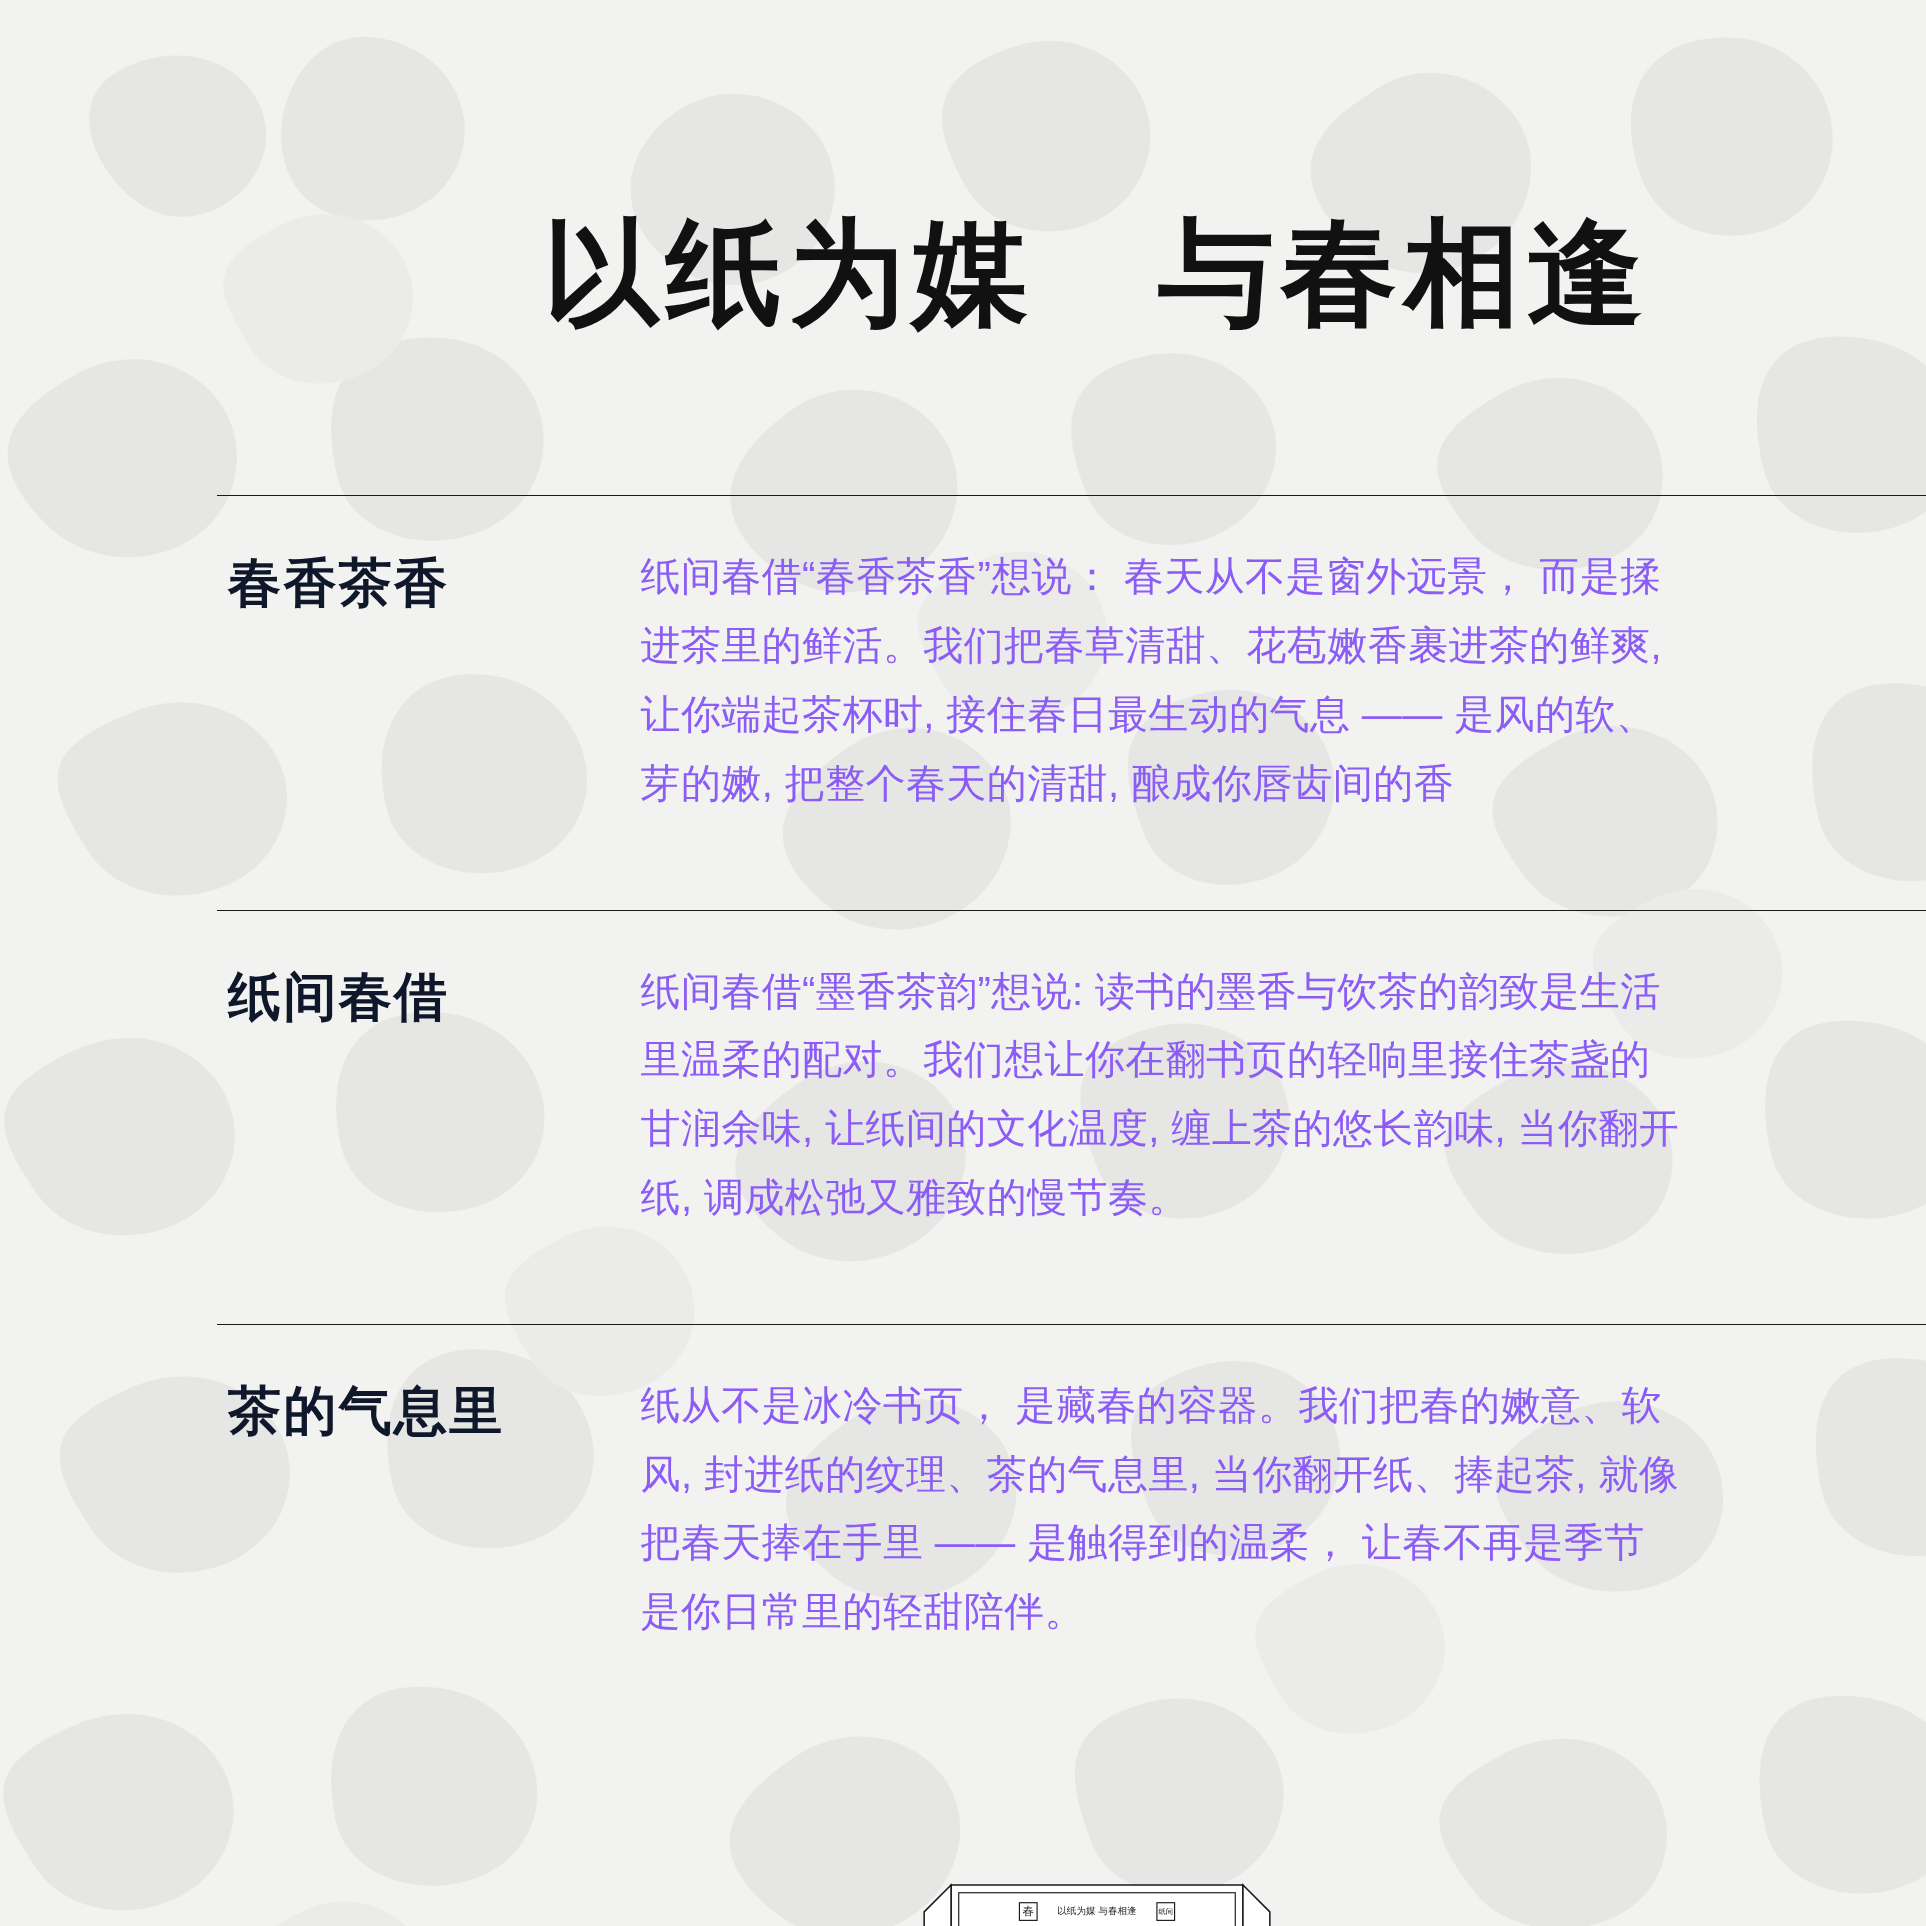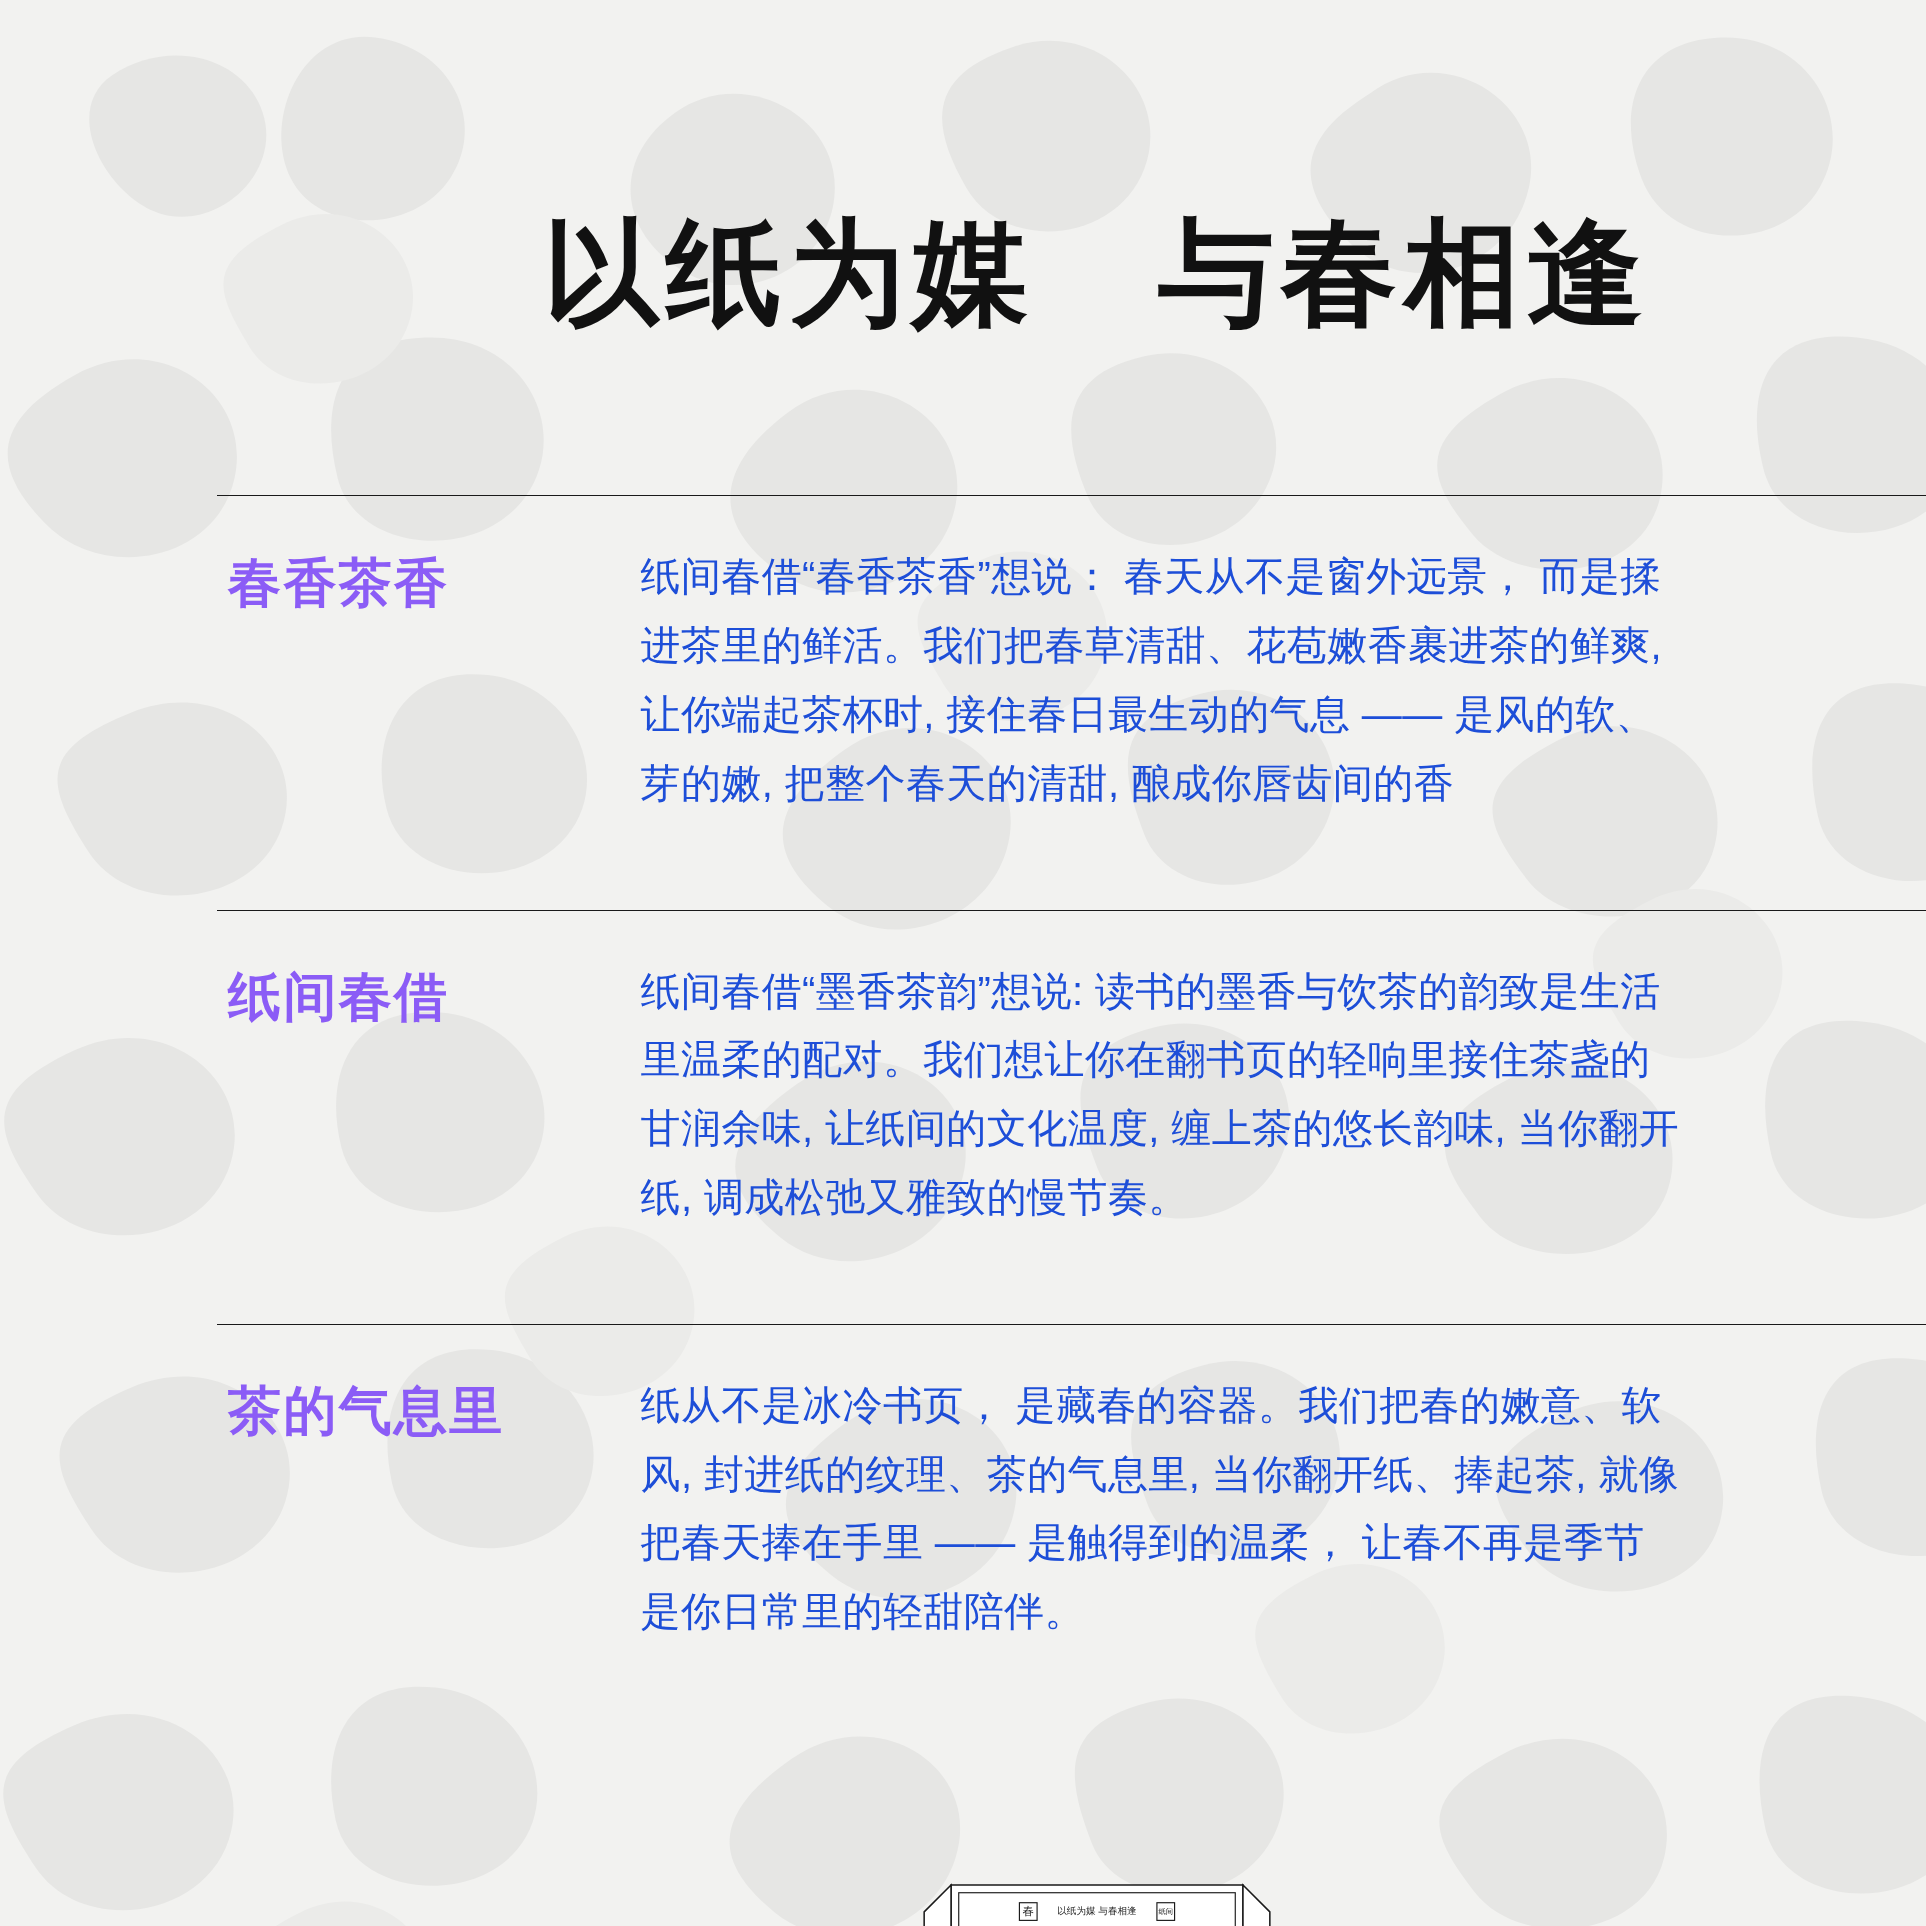--- a/index.html
+++ b/index.html
@@ -66,7 +66,7 @@
     font-weight: 700;
     font-size: 53px;
     letter-spacing: 2.3px;
-    color: #8b5cf6;
+    color: #0f172a;
     padding-left: 11.6px;
     padding-top: 5.4px;
     box-sizing: border-box;

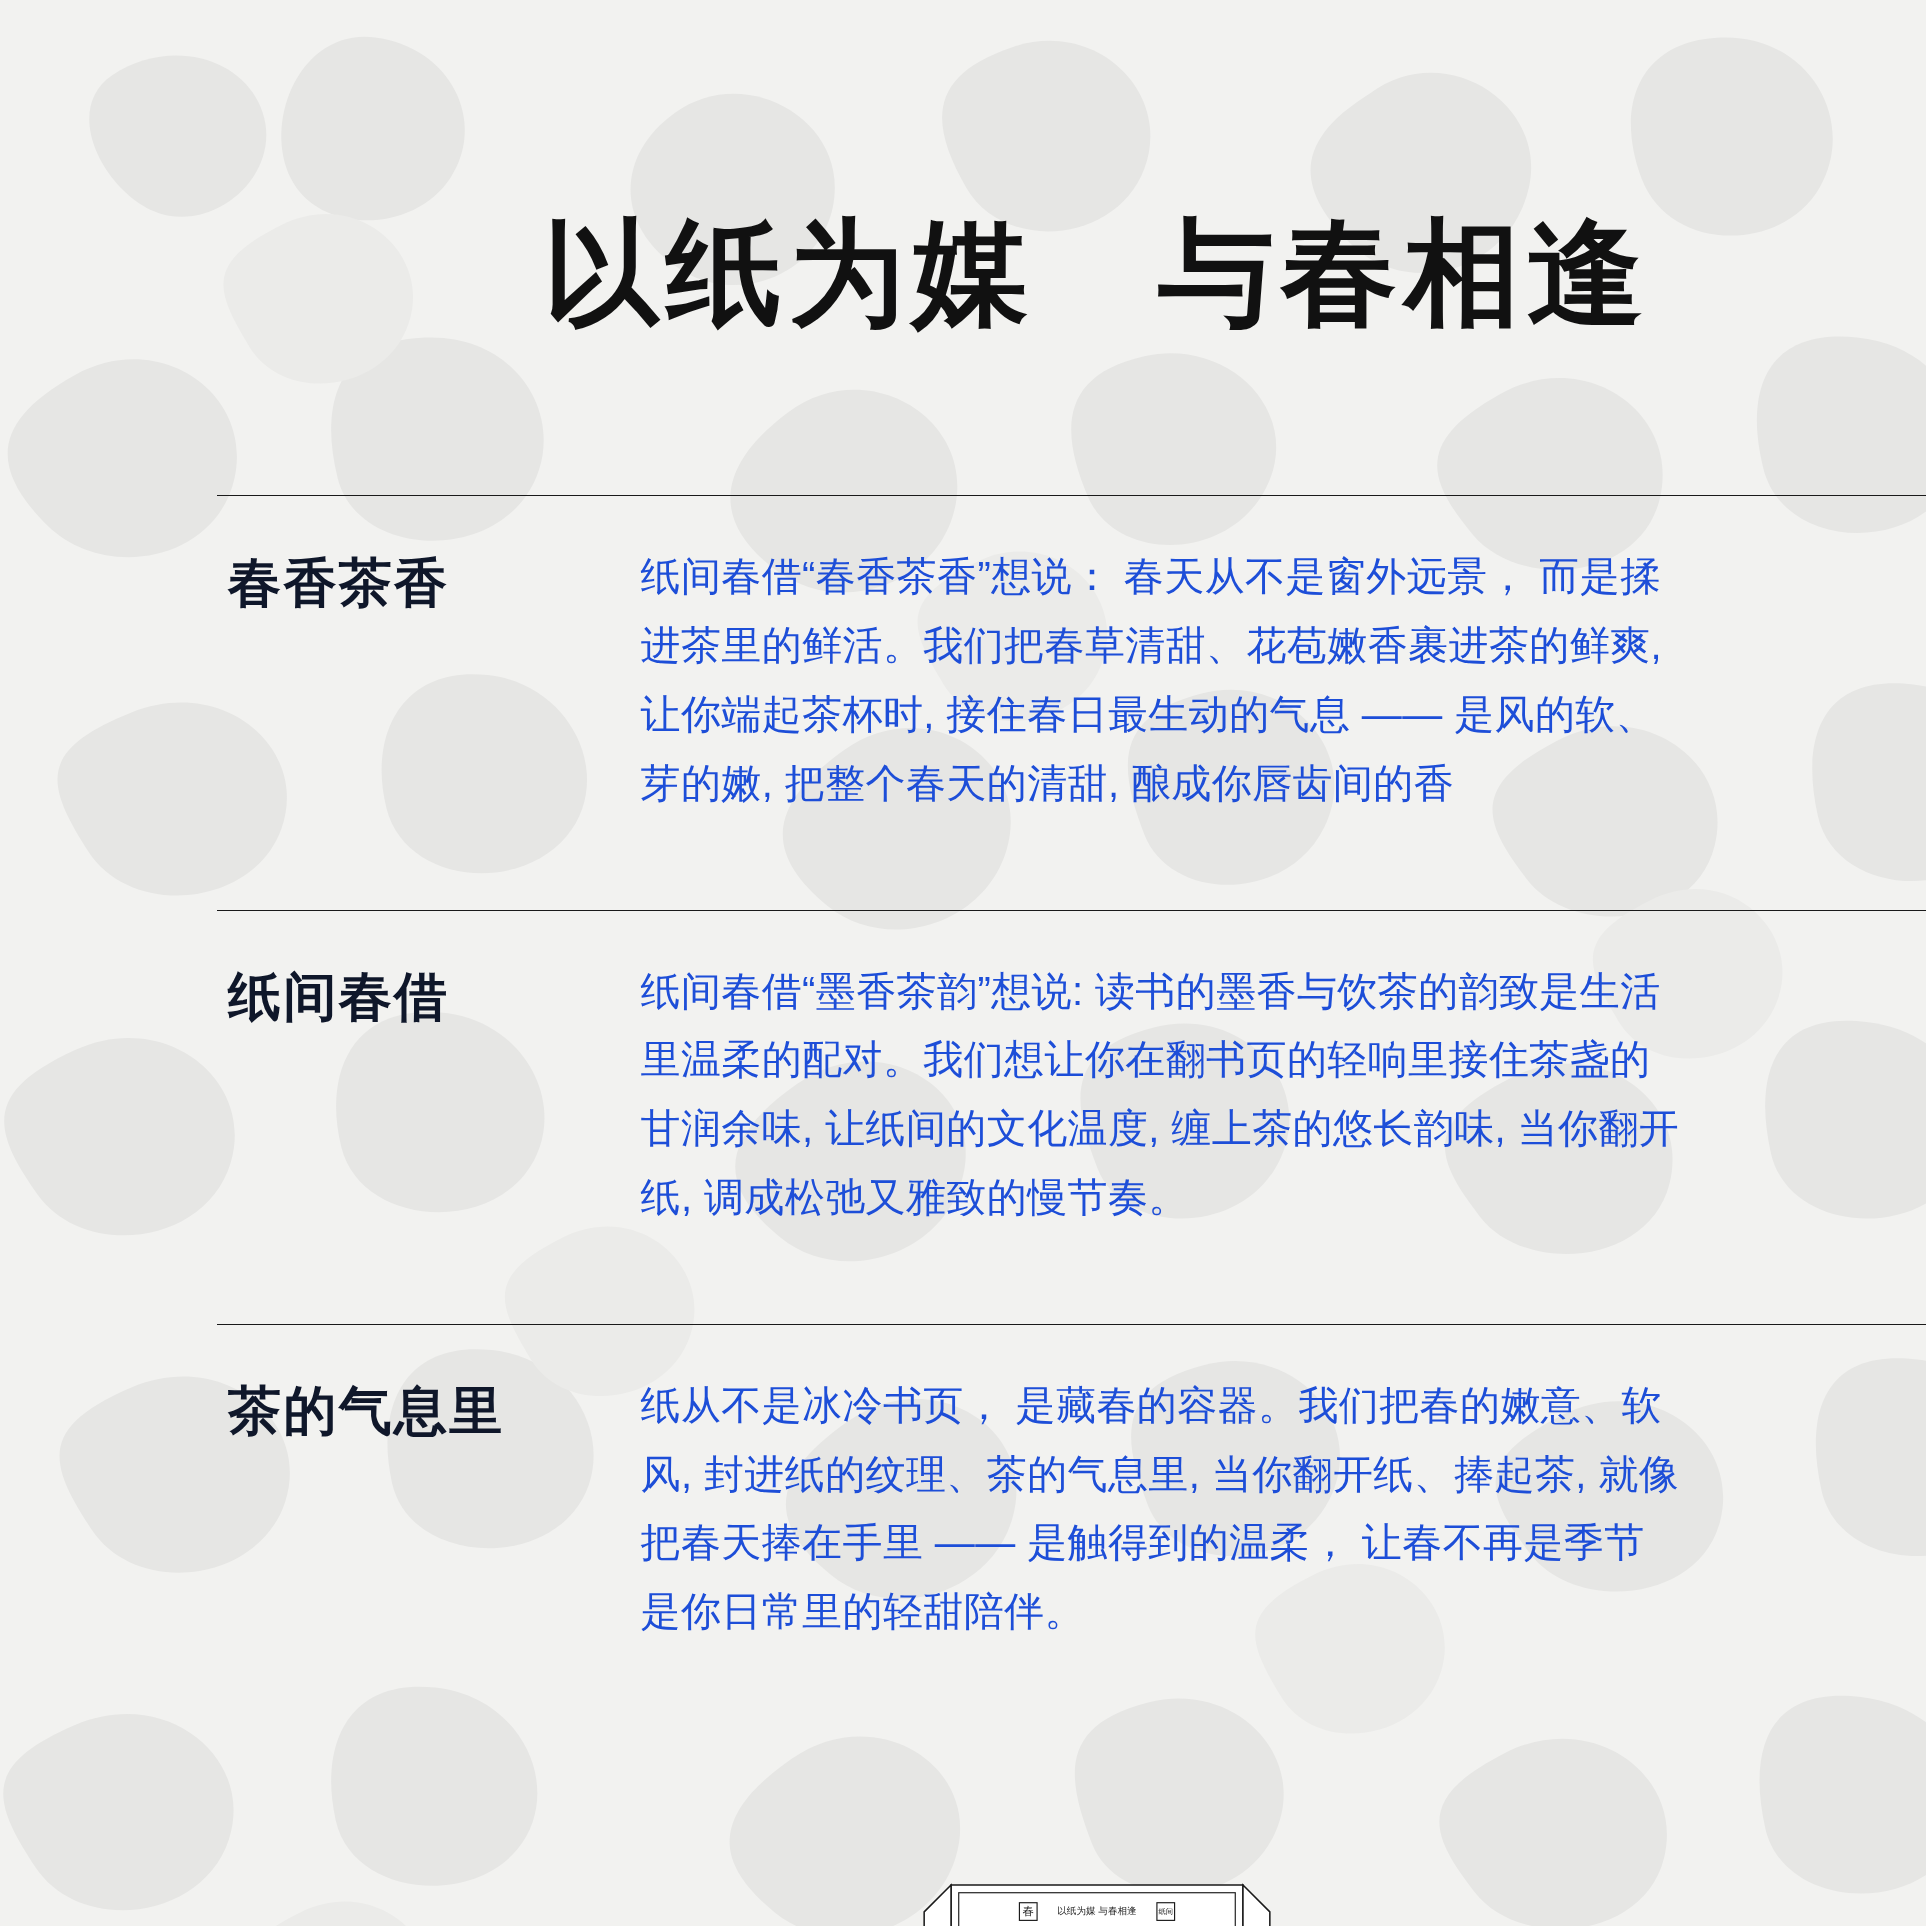--- a/index.html
+++ b/index.html
@@ -76,7 +76,7 @@
     font-family: "Liberation Sans", "DejaVu Sans", sans-serif;
     font-size: 40px;
     line-height: 1.72;
-    color: #1d4ed8;
+    color: #8b5cf6;
     letter-spacing: 0.4px;
     max-width: 1040px;
   }

